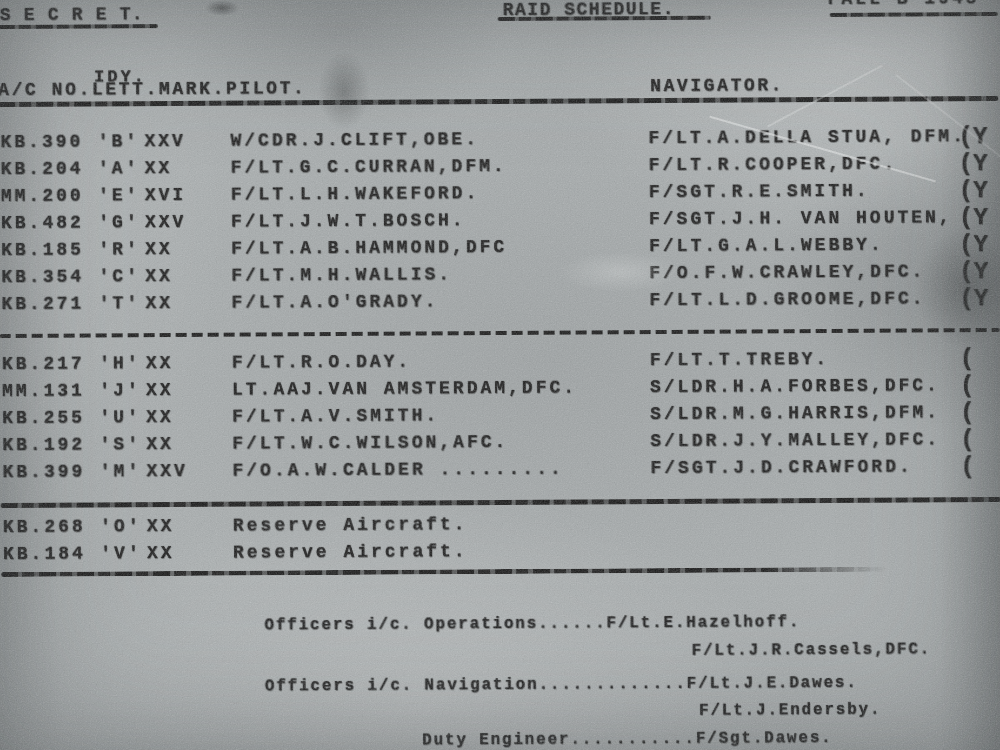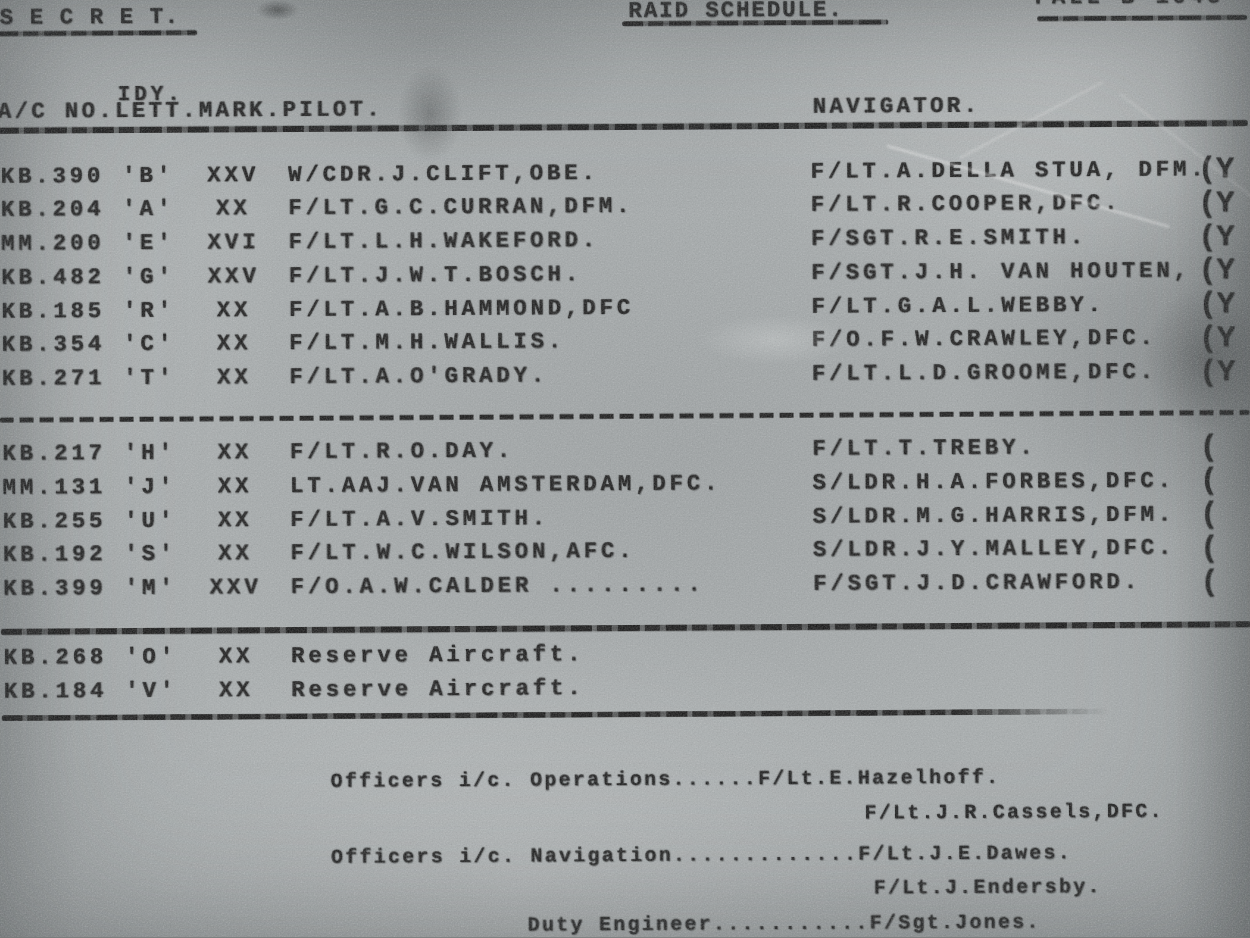--- a/index.html
+++ b/index.html
@@ -35,7 +35,7 @@
   .row{display:grid;grid-template-columns:94px 52px 84px 420px 1fr;height:27px;align-items:center;}
   .c-ac{padding-left:2px;}
   .c-letter{text-align:center;}
-  .c-mark{text-align:center;}
+  .c-mark{text-align:left;}
   .c-pilot{padding-left:2px;}
   .edge{position:absolute;left:960px;width:60px;font-size:24px;line-height:27px;}
   .edge span{display:block;height:27px;}

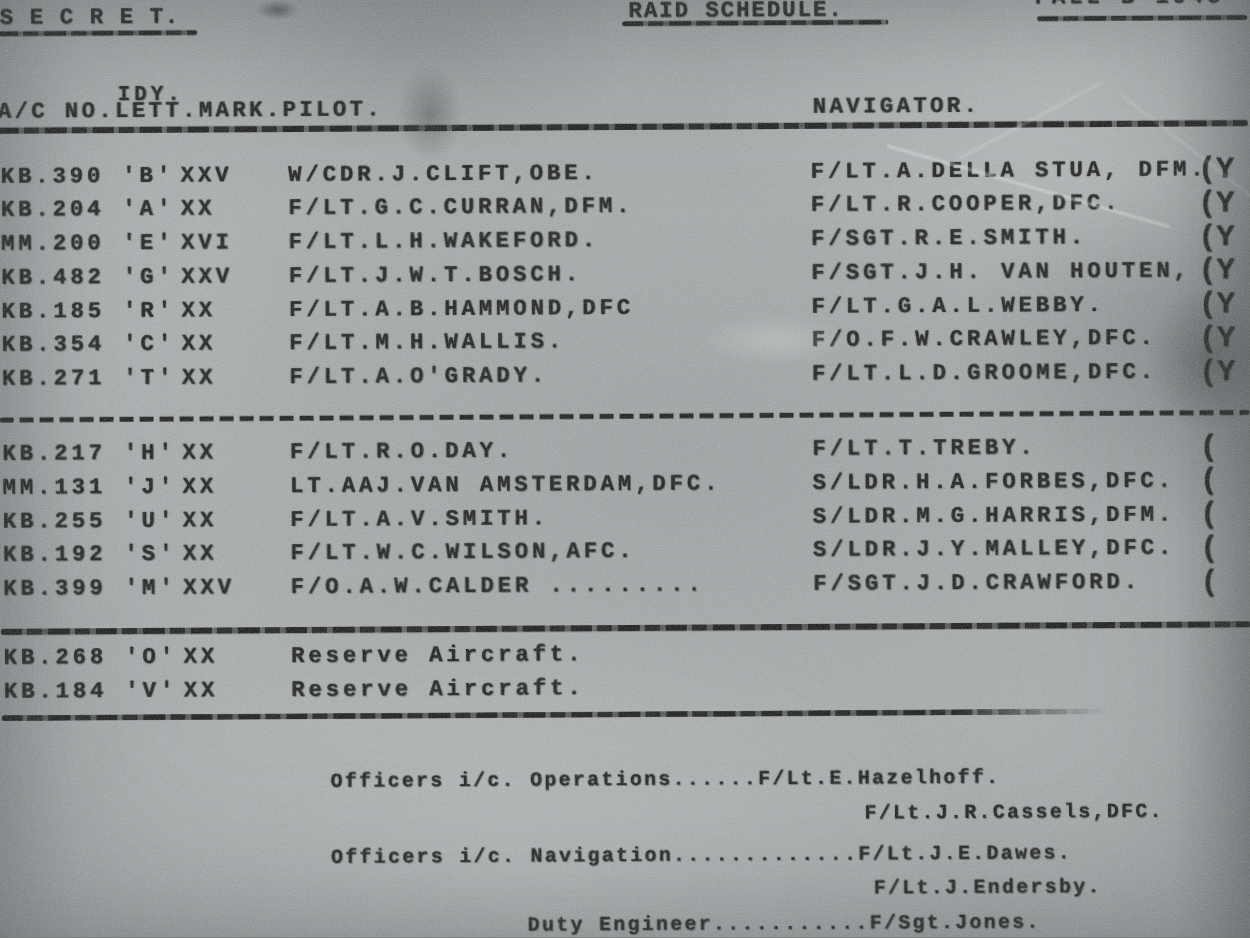--- a/index.html
+++ b/index.html
@@ -210,7 +210,7 @@
       <span>F/Lt.J.Endersby.</span>
     </div>
     <div class="officer-line ink" style="left:420px;top:731px;">
-      <span>Duty Engineer...........</span><span>F/Sgt.Jones.</span>
+      <span>Duty Engineer...........</span><span>F/Sgt.Dawes.</span>
     </div>
 
   </div>

